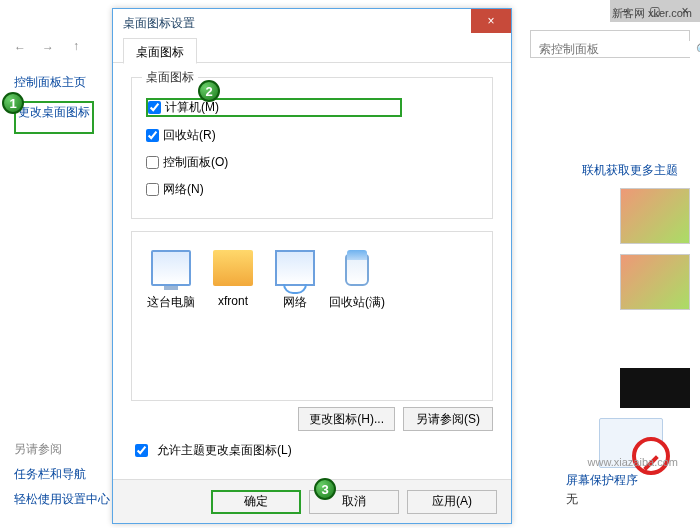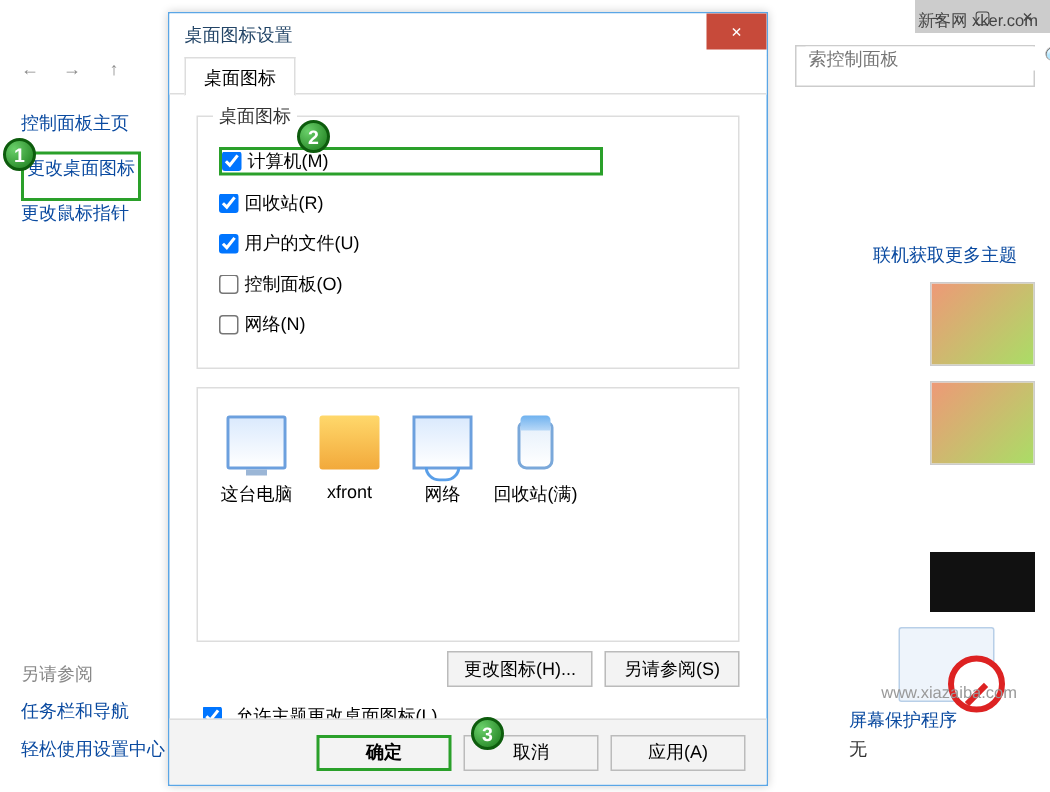--- a/index.html
+++ b/index.html
@@ -11,7 +11,7 @@
   .win-btn { width: 30px; height: 22px; background: #ccc; display: flex; align-items: center; justify-content: center; color: #444; }
   .addressbar-row { position: absolute; top: 30px; left: 0; right: 0; height: 32px; display: flex; align-items: center; gap: 8px; padding: 0 10px; background: #fff; }
   .nav-arrow { width: 20px; height: 20px; display: flex; align-items: center; justify-content: center; color: #888; }
-  .search-box { position: absolute; right: 10px; top: 30px; height: 28px; width: 160px; border: 1px solid #ccc; display: flex; align-items: flex-start; padding: 0 6px; background: #fff; }
+  .search-box { position: absolute; right: 10px; top: 30px; height: 28px; width: 160px; border: 1px solid #ccc; display: flex; align-items: flex-end; padding: 0 6px; background: #fff; }
   .search-box input { border: none; outline: none; flex: 1; color: #888; }
   .search-box .mag { color: #888; }
   .sidebar { position: absolute; left: 0; top: 62px; width: 112px; padding: 12px 0 0 14px; }

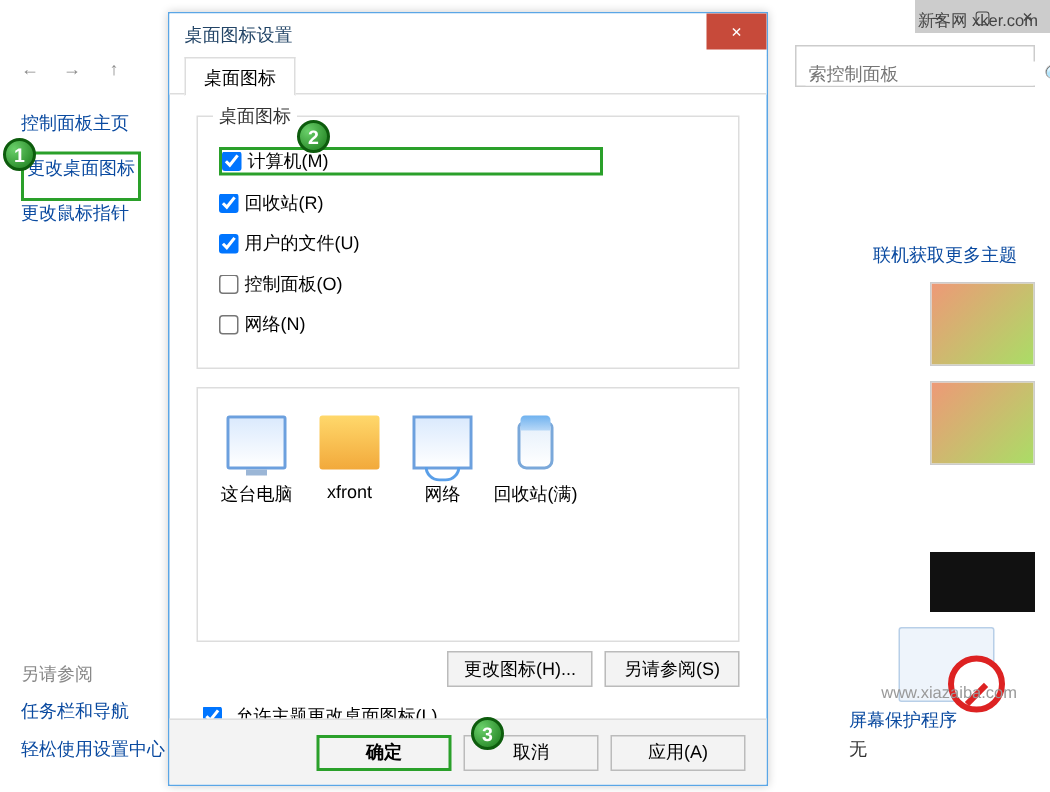--- a/index.html
+++ b/index.html
@@ -86,7 +86,6 @@
   <div class="sidebar">
     <a>控制面板主页</a>
     <span class="hl"><a>更改桌面图标</a></span>
-    <a>更改鼠标指针</a>
   </div>
 
   <div class="seealso">

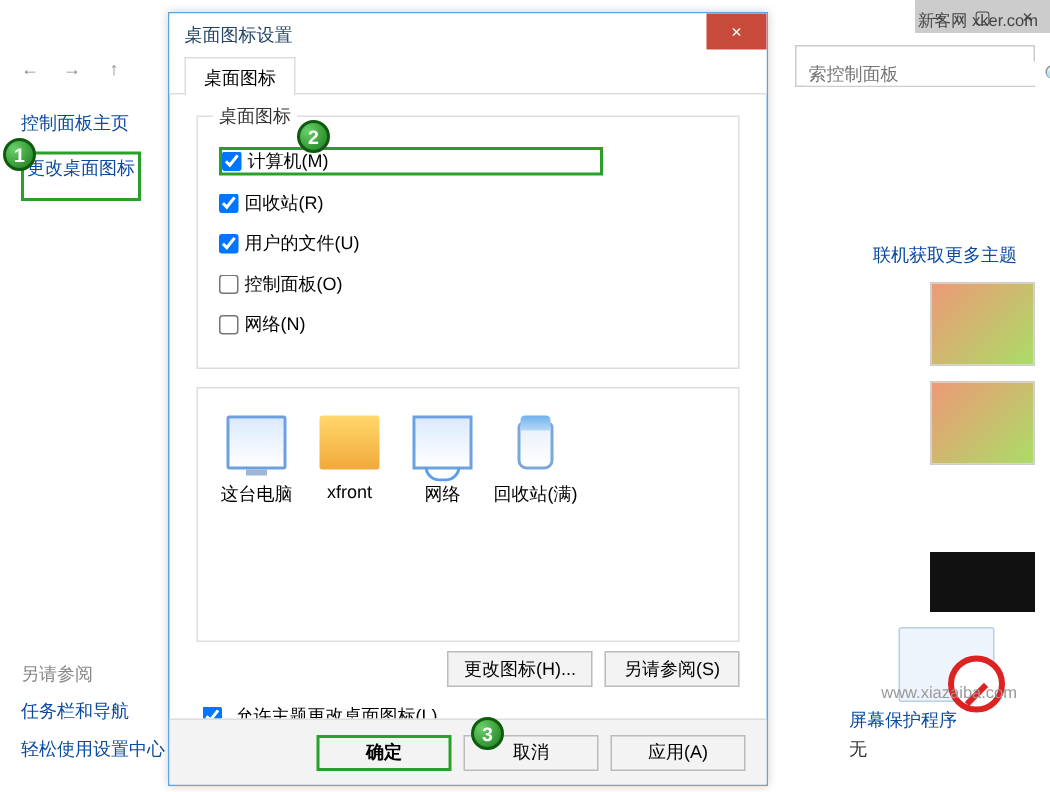--- a/index.html
+++ b/index.html
@@ -134,10 +134,6 @@
           <span>回收站(R)</span>
         </label>
         <label class="chk">
-          <input type="checkbox" checked="" style="">
-          <span>用户的文件(U)</span>
-        </label>
-        <label class="chk">
           <input type="checkbox" style="">
           <span>控制面板(O)</span>
         </label>

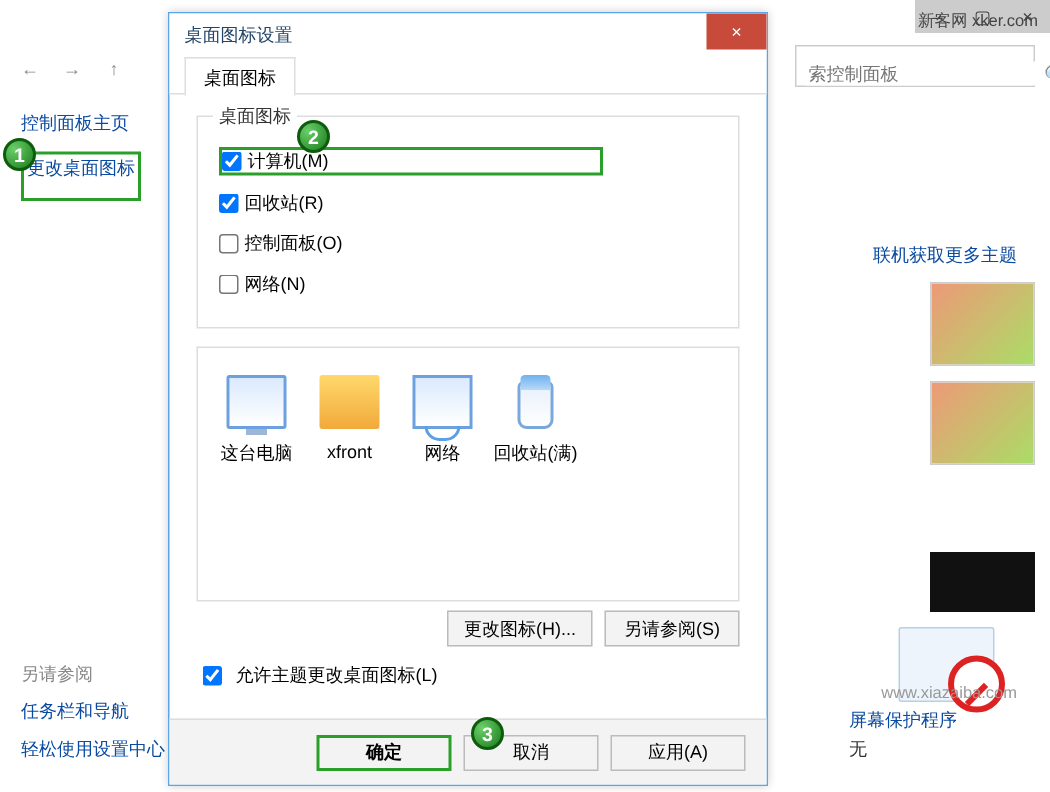--- a/index.html
+++ b/index.html
@@ -54,7 +54,7 @@
   .ic-bin.full::after { content:""; position:absolute; left:10px; right:10px; top:0; height:10px; background:linear-gradient(#6fb2ef,#b8d8f7); border-radius:3px 3px 0 0; }
   .btn-row { display: flex; justify-content: flex-end; gap: 8px; margin-top: 6px; }
   .btn { min-width: 90px; height: 24px; border: 1px solid #bbb; background: #f3f3f3; display: inline-flex; align-items: center; justify-content: center; padding: 0 10px; }
-  .btn.primary { border: 2px solid #2aa02a; font-weight: bold; }
+  .btn.primary { border: 2px solid #2aa02a; }
   .allow-row { margin-top: 10px; display: flex; align-items: center; gap: 6px; }
   .dlg-footer { position: absolute; left: 0; right: 0; bottom: 0; height: 44px; background: #f3f3f3; border-top: 1px solid #ddd; display: flex; align-items: center; justify-content: flex-end; gap: 8px; padding-right: 14px; }
   

